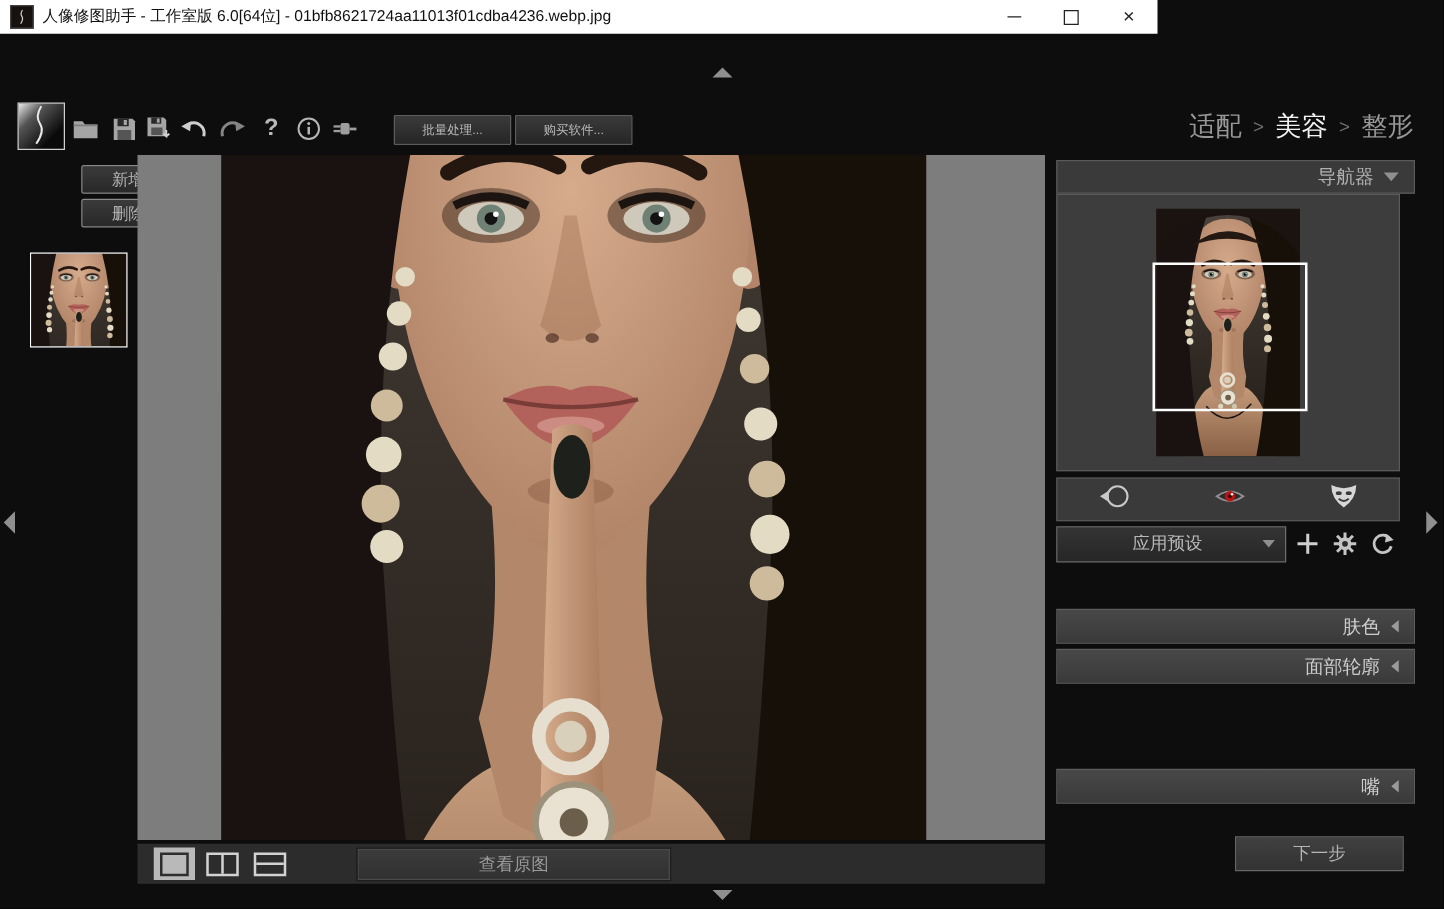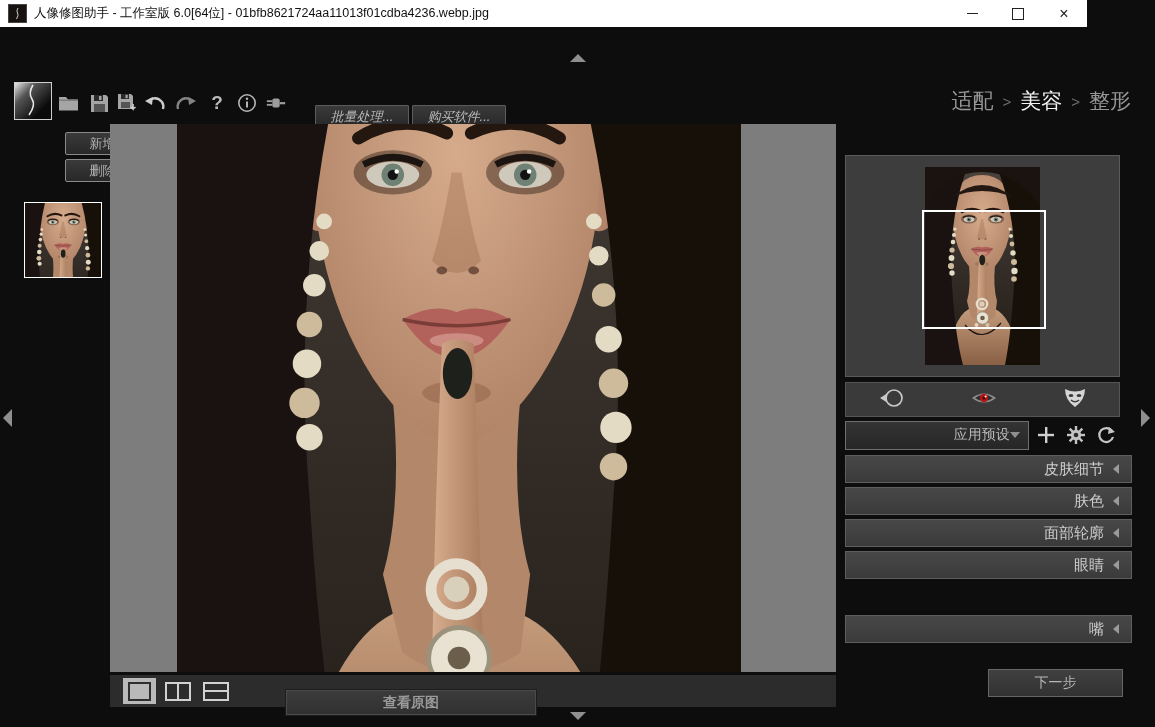--- a/index.html
+++ b/index.html
@@ -7,7 +7,7 @@
        font-family:"Liberation Sans","DejaVu Sans",sans-serif;background:#0d0d0d;}
 
   
-  .titlebar{position:absolute;left:0;top:0;width:1087px;height:27px;background:#ffffff;
+  .titlebar{position:absolute;left:0;top:0;width:926px;height:27px;background:#ffffff;
             display:flex;align-items:center;}
   .app-icon{width:17px;height:17px;margin-left:8px;background:#17120f;border:1px solid #444;
             display:flex;align-items:center;justify-content:center;}

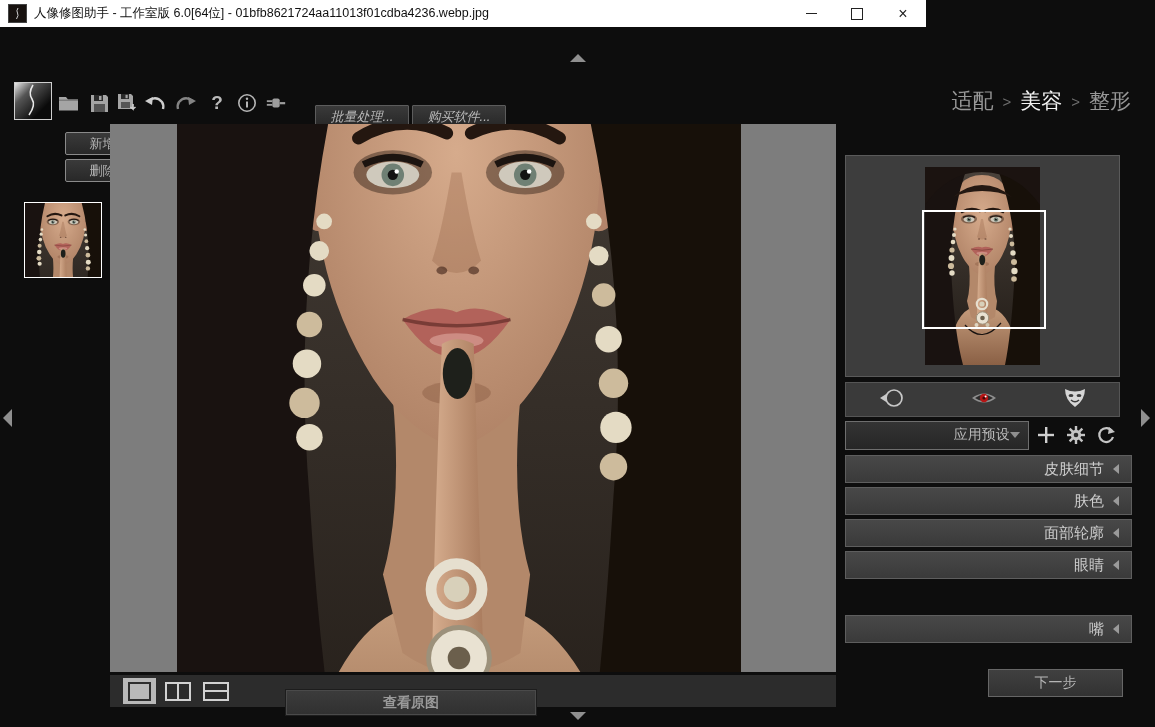--- a/index.html
+++ b/index.html
@@ -29,9 +29,9 @@
   .tool-icon{position:absolute;top:92px;width:22px;height:22px;display:flex;align-items:center;
              justify-content:center;}
   .help-glyph{font-size:19px;font-weight:bold;color:#b9b9b9;}
-  .tb-btn{position:absolute;top:105px;height:22px;background:linear-gradient(#3a3a3a,#262626);
-          border:1px solid #5c5c5c;color:#b9b9b9;font-size:13px;display:flex;align-items:center;
-          justify-content:center;border-radius:1px;font-style:italic;}
+  .tb-btn{position:absolute;top:92px;height:22px;background:linear-gradient(#3a3a3a,#262626);
+          border:1px solid #5c5c5c;color:#b9b9b9;font-size:10px;display:flex;align-items:center;
+          justify-content:center;border-radius:1px;}
   .steps{position:absolute;right:24px;top:87px;font-size:21px;display:flex;gap:9px;align-items:center;}
   .step{color:#979797;} .step.active{color:#f3f3f3;}
   .step-sep{color:#6f6f6f;font-size:15px;}

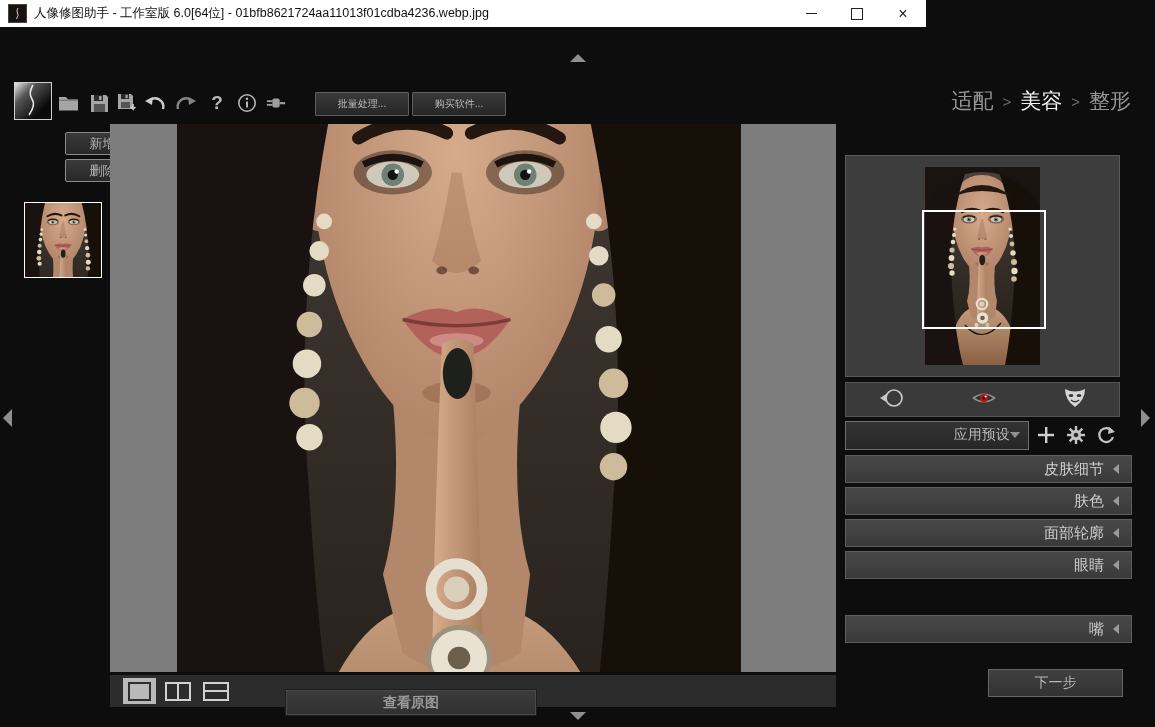--- a/index.html
+++ b/index.html
@@ -303,6 +303,10 @@
   </div>
 
   <div class="rpanel">
+    <div class="nav-header">
+      <span>导航器</span>
+      <span class="tri tri-down"></span>
+    </div>
     <div class="nav-body">
       <div class="nav-thumb">
         <svg width="115" height="198" viewBox="0 0 115 198">

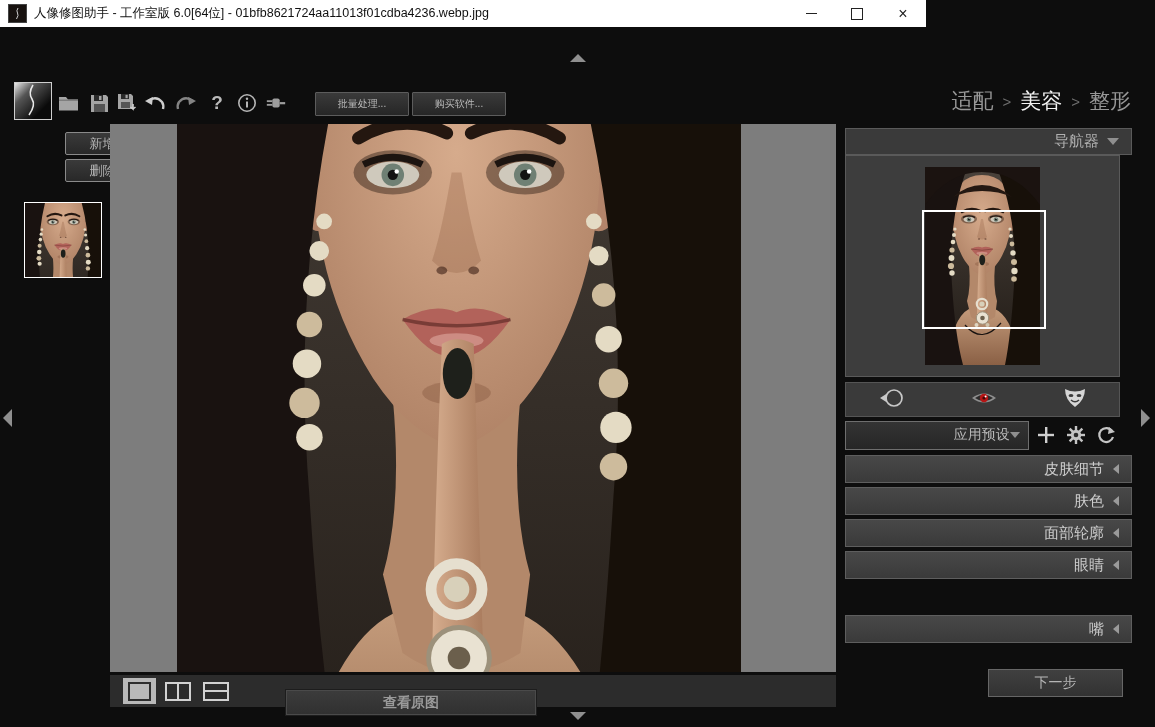--- a/index.html
+++ b/index.html
@@ -73,7 +73,7 @@
   .preset-row{position:absolute;left:0;top:296px;width:275px;height:30px;display:flex;align-items:center;}
   .preset-dd{width:186px;height:27px;background:linear-gradient(#343434,#262626);border:1px solid #6e6e6e;
              display:flex;align-items:center;color:#b9b9b9;font-size:14px;position:relative;}
-  .preset-dd .dd-label{flex:1;text-align:right;padding-left:12px;}
+  .preset-dd .dd-label{flex:1;text-align:center;padding-left:12px;}
   .preset-dd .tri-down{border-left-width:5px;border-right-width:5px;border-top-width:6px;margin-right:8px;}
   .preset-icon{width:28px;height:27px;display:flex;align-items:center;justify-content:center;margin-left:3px;}
   .panel-hdr{position:absolute;left:0;width:273px;height:26px;background:linear-gradient(#484848,#3a3a3a);

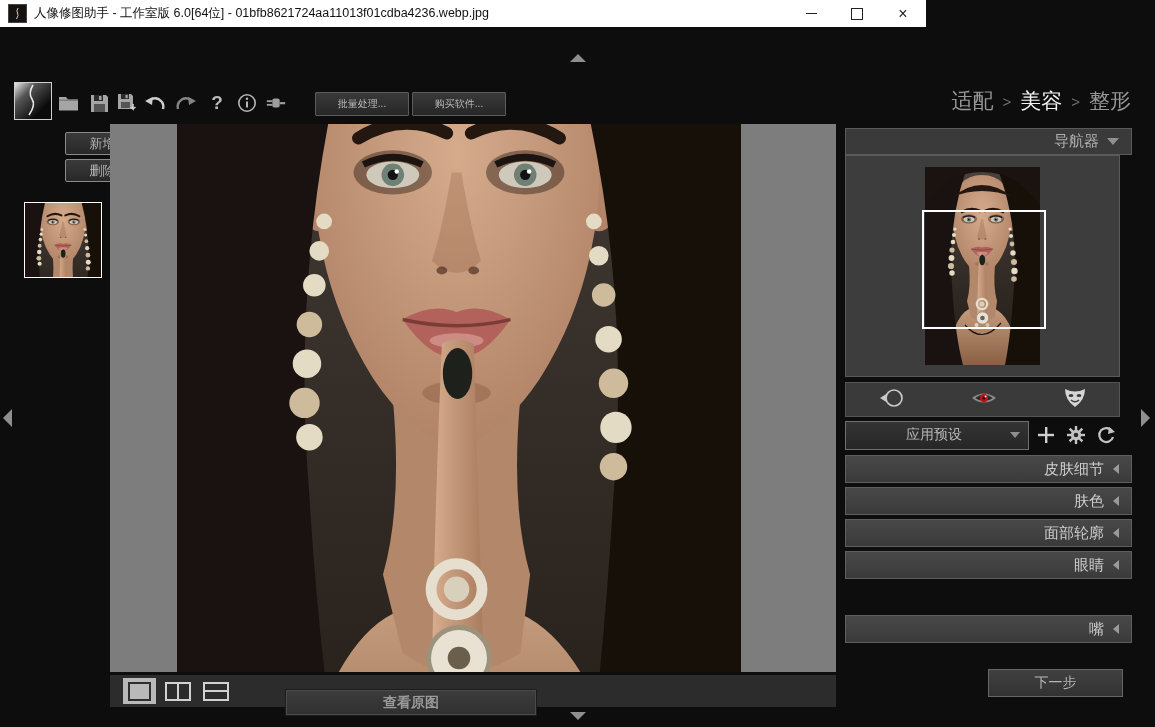--- a/index.html
+++ b/index.html
@@ -371,10 +371,6 @@
       </span>
     </div>
 
-    <div class="panel-hdr" style="top:331px;">
-      <span>皮肤细节</span>
-      <span class="tri tri-left"></span>
-    </div>
     <div class="panel-hdr" style="top:395px;">
       <span>面部轮廓</span>
       <span class="tri tri-left"></span>

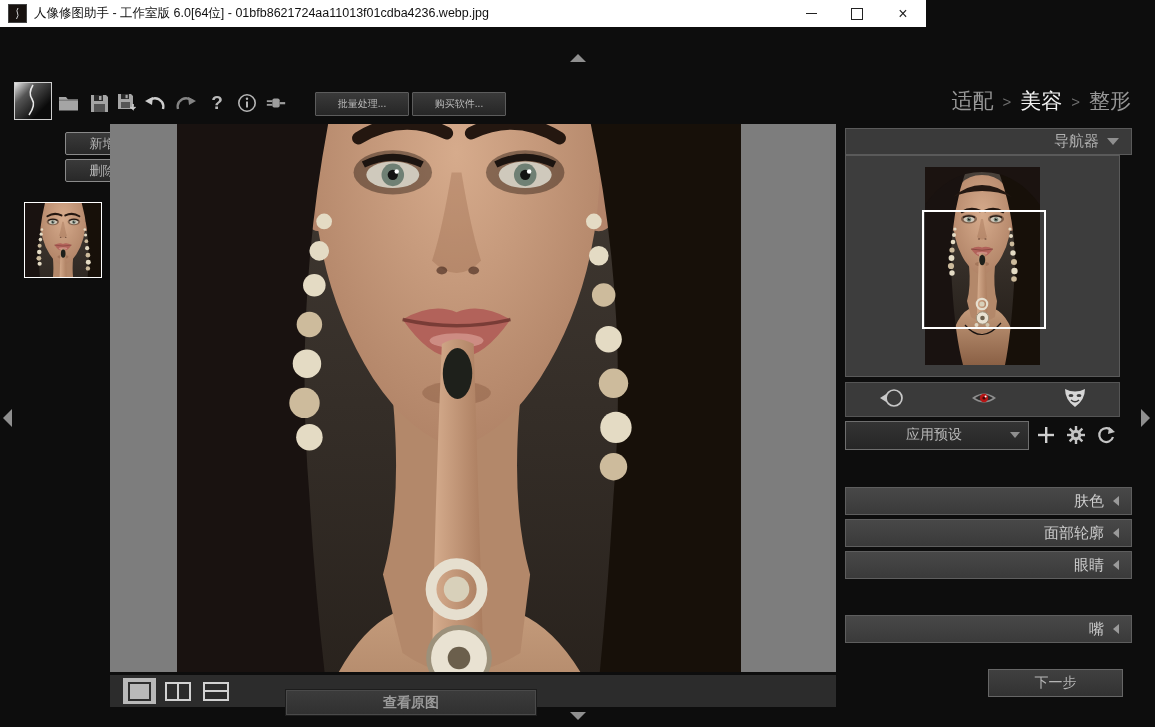--- a/index.html
+++ b/index.html
@@ -379,10 +379,6 @@
       <span>肤色</span>
       <span class="tri tri-left"></span>
     </div>
-    <div class="panel-hdr" style="top:427px;">
-      <span>眼睛</span>
-      <span class="tri tri-left"></span>
-    </div>
     <div class="panel-hdr" style="top:491px;">
       <span>嘴</span>
       <span class="tri tri-left"></span>

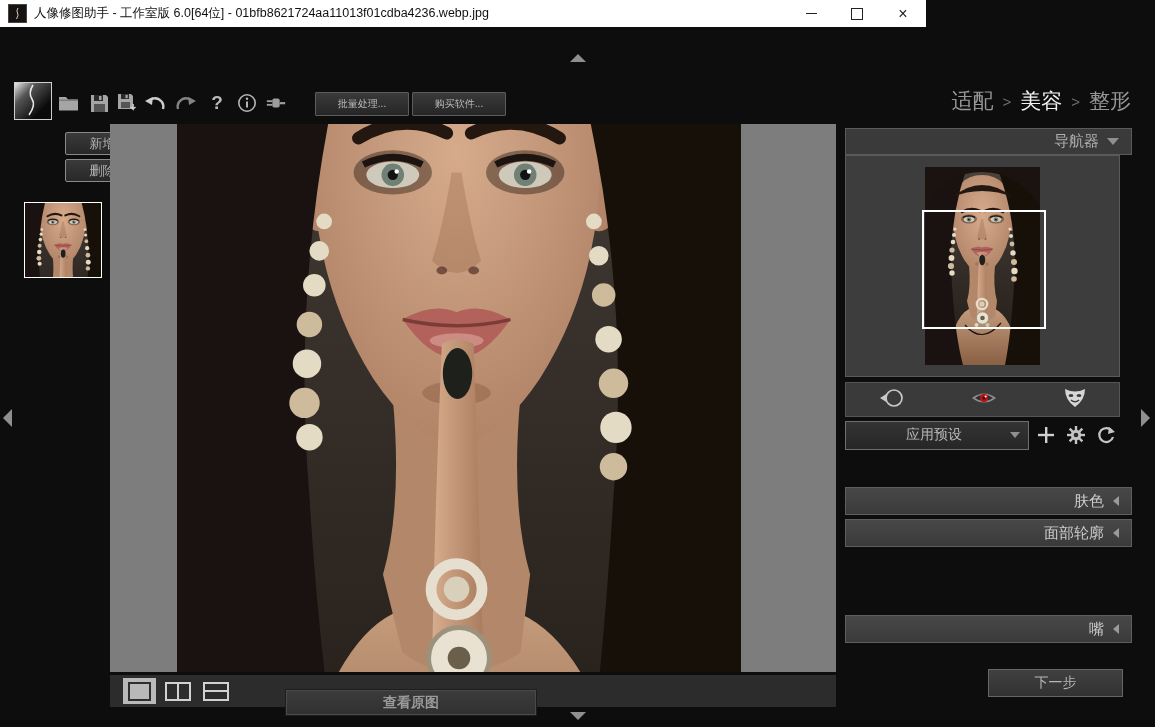--- a/index.html
+++ b/index.html
@@ -94,9 +94,9 @@
   .vb-rows{width:22px;height:15px;border:2px solid #d2d2d2;display:flex;flex-direction:column;}
   .vb-rows span{flex:1;}
   .vb-rows span:first-child{border-bottom:2px solid #d2d2d2;}
-  .orig-btn{position:absolute;left:175px;top:14px;width:250px;height:25px;background:linear-gradient(#3c3c3c,#303030);
+  .orig-btn{position:absolute;left:175px;top:3px;width:250px;height:25px;background:linear-gradient(#3c3c3c,#303030);
             border:1px solid #1d1d1d;box-shadow:inset 0 0 0 1px #4a4a4a;color:#9a9a9a;font-size:14px;
-            display:flex;align-items:center;justify-content:center;font-weight:bold;}
+            display:flex;align-items:center;justify-content:center;}
   .zoom-group{position:absolute;left:433px;top:0;height:32px;display:flex;align-items:center;gap:16px;
               color:#a9a9a9;font-size:15px;}
   .zoom-opt{cursor:default;}

